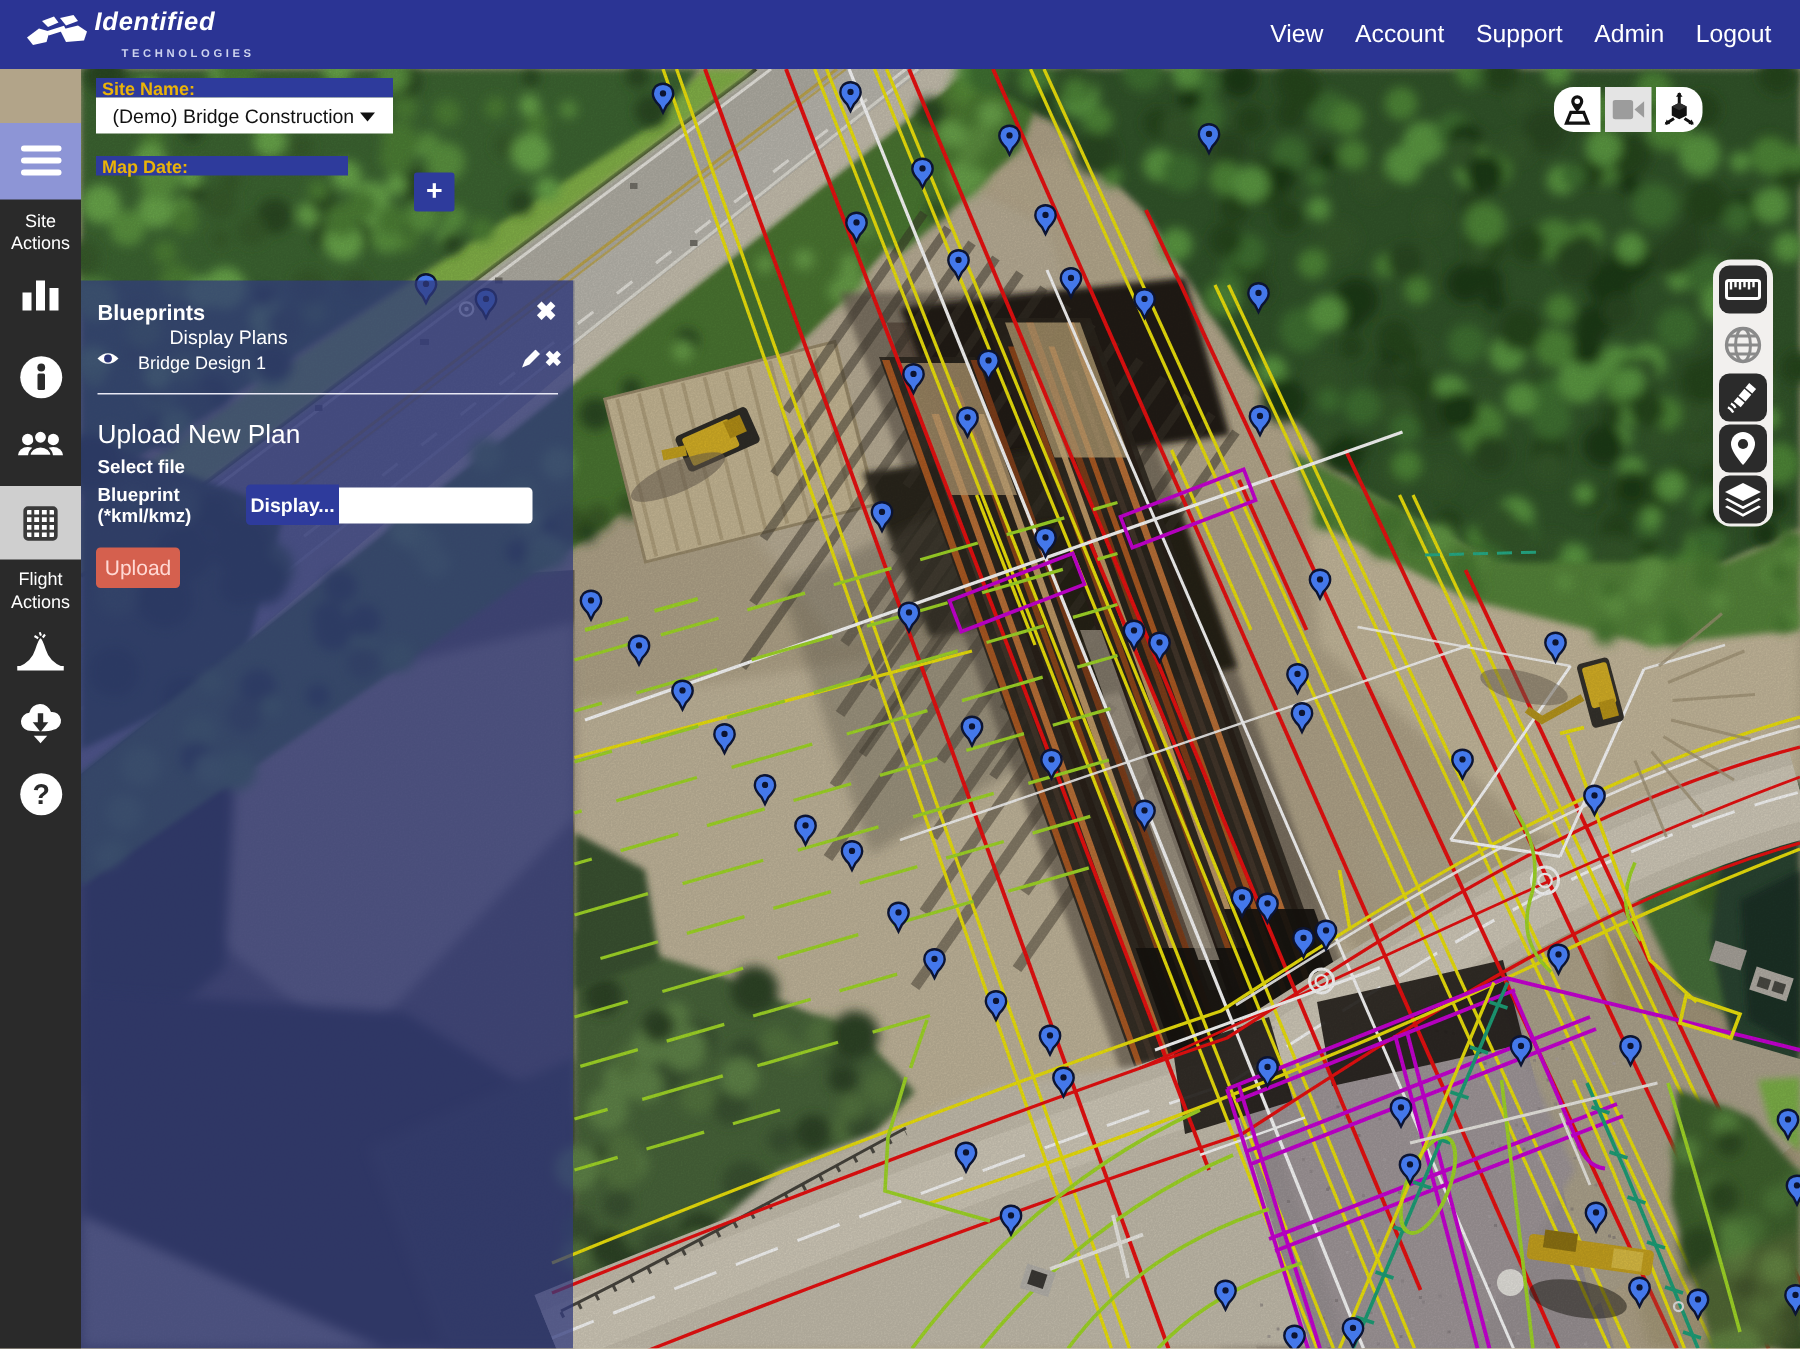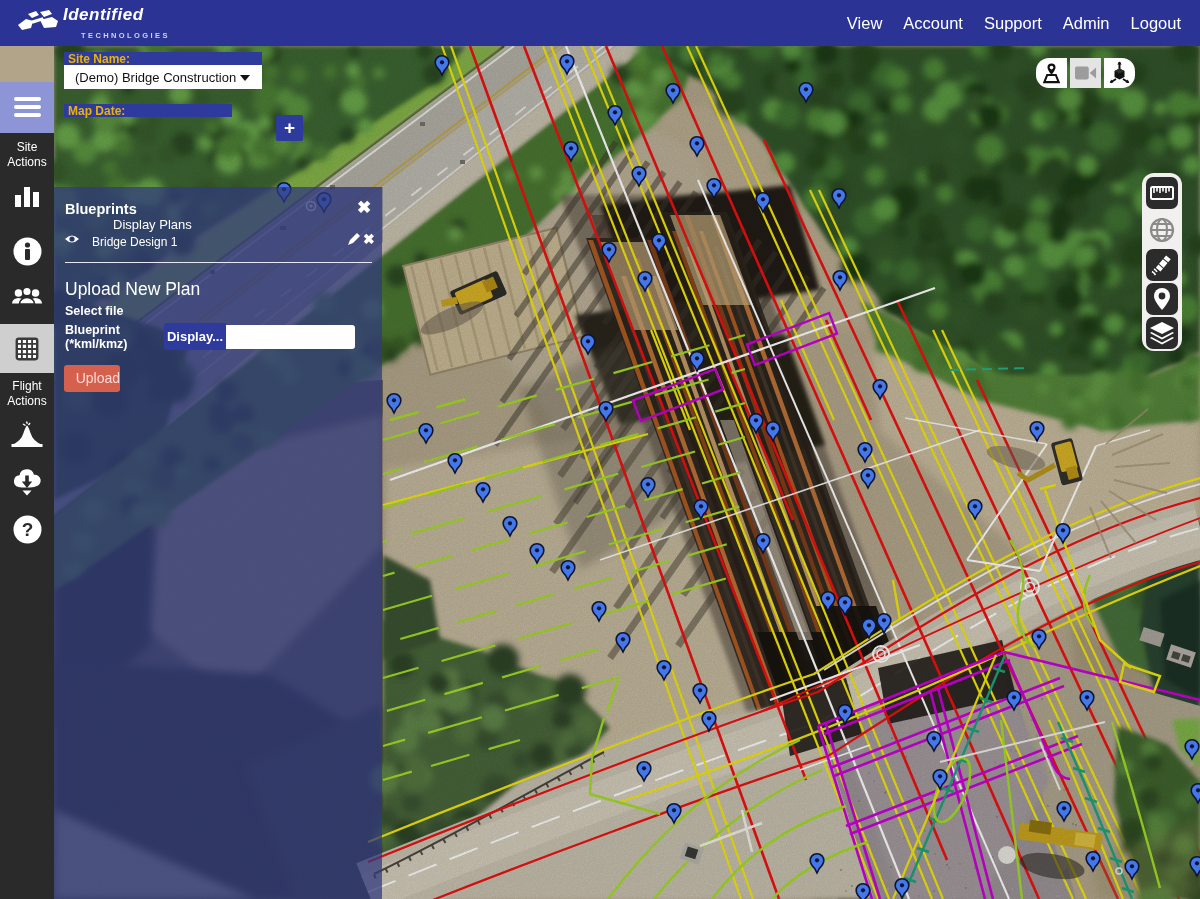--- a/index.html
+++ b/index.html
@@ -1189,7 +1189,7 @@
     <div style="position:absolute; left:11px; top:136px; font-size:12.5px; font-weight:bold; line-height:14px;">Blueprint<br>(*kml/kmz)</div>
     <div style="position:absolute; left:110px; top:136px; width:62px; height:27px; background:#2e3b9c; color:#fff; font-size:13px; font-weight:bold; text-align:center; line-height:27px; border-radius:3px 0 0 3px;">Display...</div>
     <div style="position:absolute; left:172px; top:138px; width:129px; height:24px; background:#fff; border-radius:0 3px 3px 0;"></div>
-    <div style="position:absolute; left:10px; top:178px; width:56px; height:27px; background:#d5604e; color:#ffd9d4; font-size:14px; text-align:right; line-height:27px; border-radius:3px;">Upload</div>
+    <div style="position:absolute; left:10px; top:178px; width:56px; height:27px; background:#d5604e; color:#ffd9d4; font-size:14px; text-align:center; line-height:27px; border-radius:3px;">Upload</div>
   </div>
 
   <div class="trbtn" style="left:1036px; border-radius:13px 0 0 13px;">

